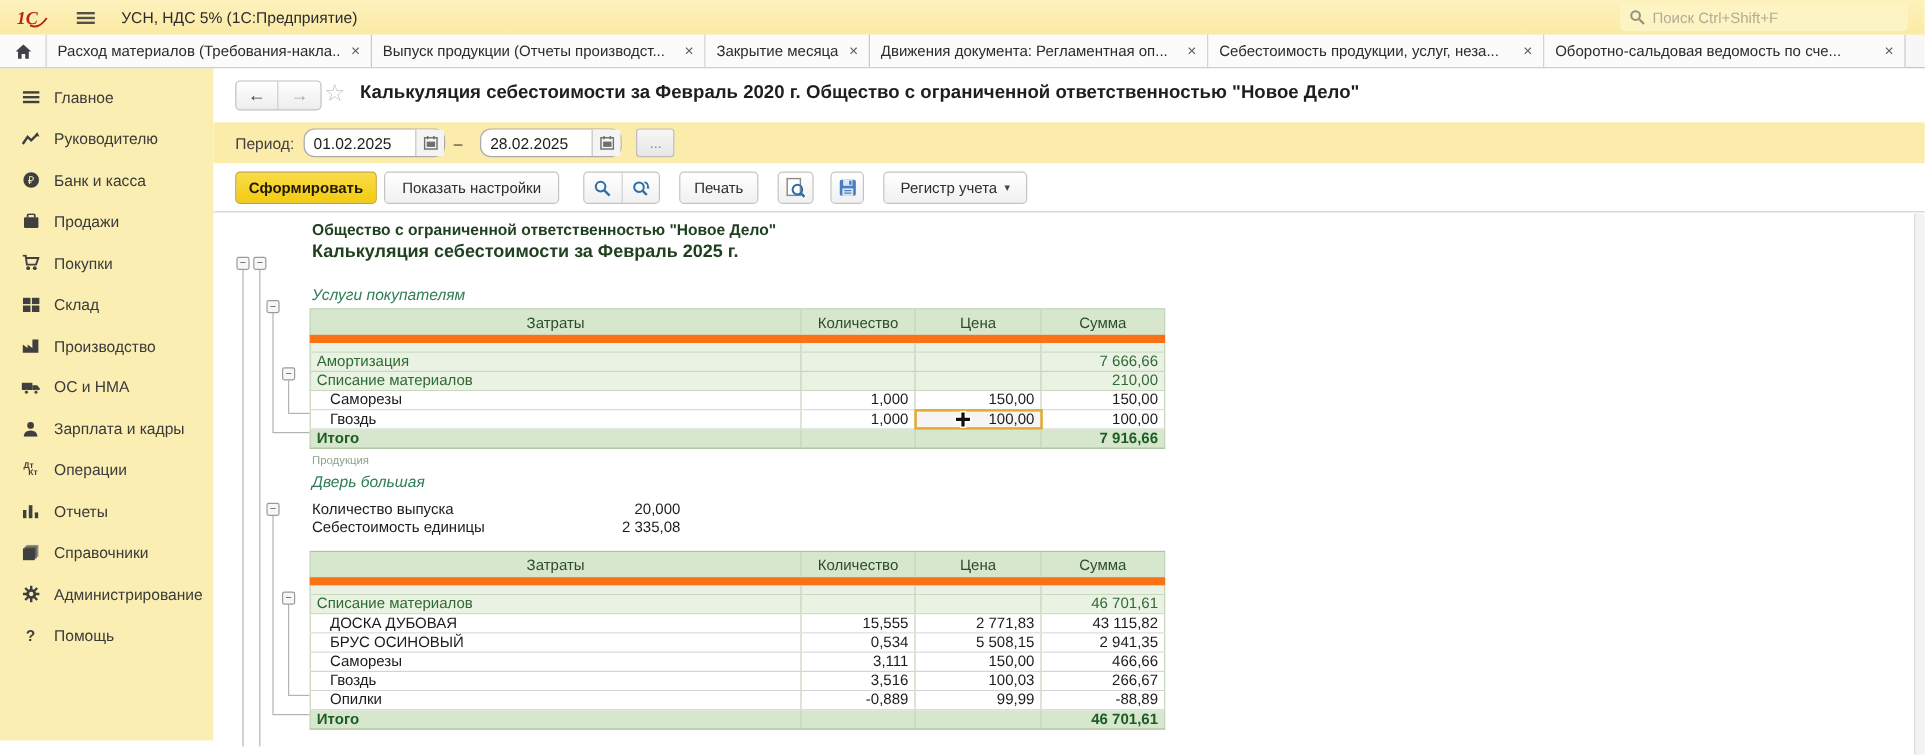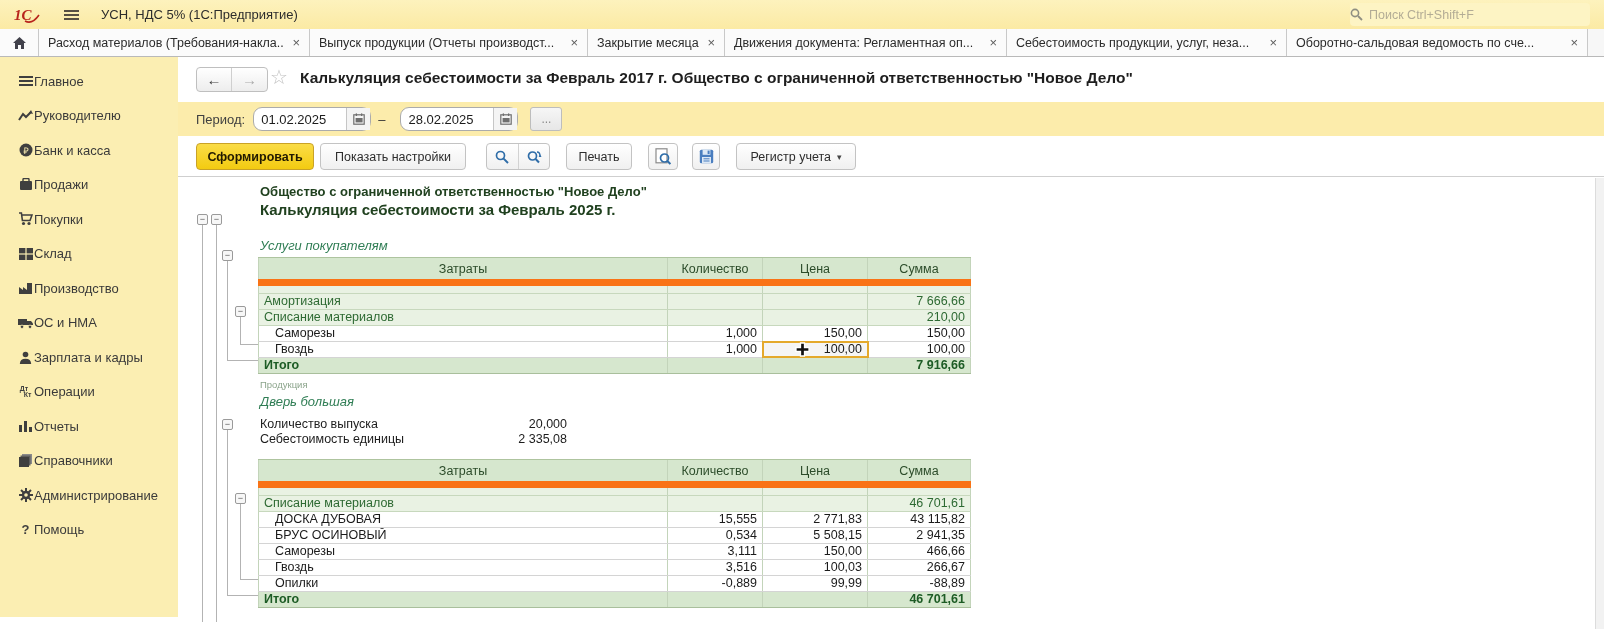--- a/index.html
+++ b/index.html
@@ -15,7 +15,7 @@
   .burger span { display:block; width:15px; height:2px; background:#564f43; margin:2px 0; }
   .app-title { margin-left:22px; font-size:13px; color:#2c2c2c; }
   .g-search { position:absolute; right:14px; top:3px; width:240px; height:23px; background:#fdf4c4;
-              border-radius:4px; display:flex; align-items:center; padding:0 0; }
+              border-radius:4px; display:flex; align-items:center; padding:0 8px; }
   .g-search .txt { color:#b3ac95; font-size:12.5px; margin-left:6px; }
 
   

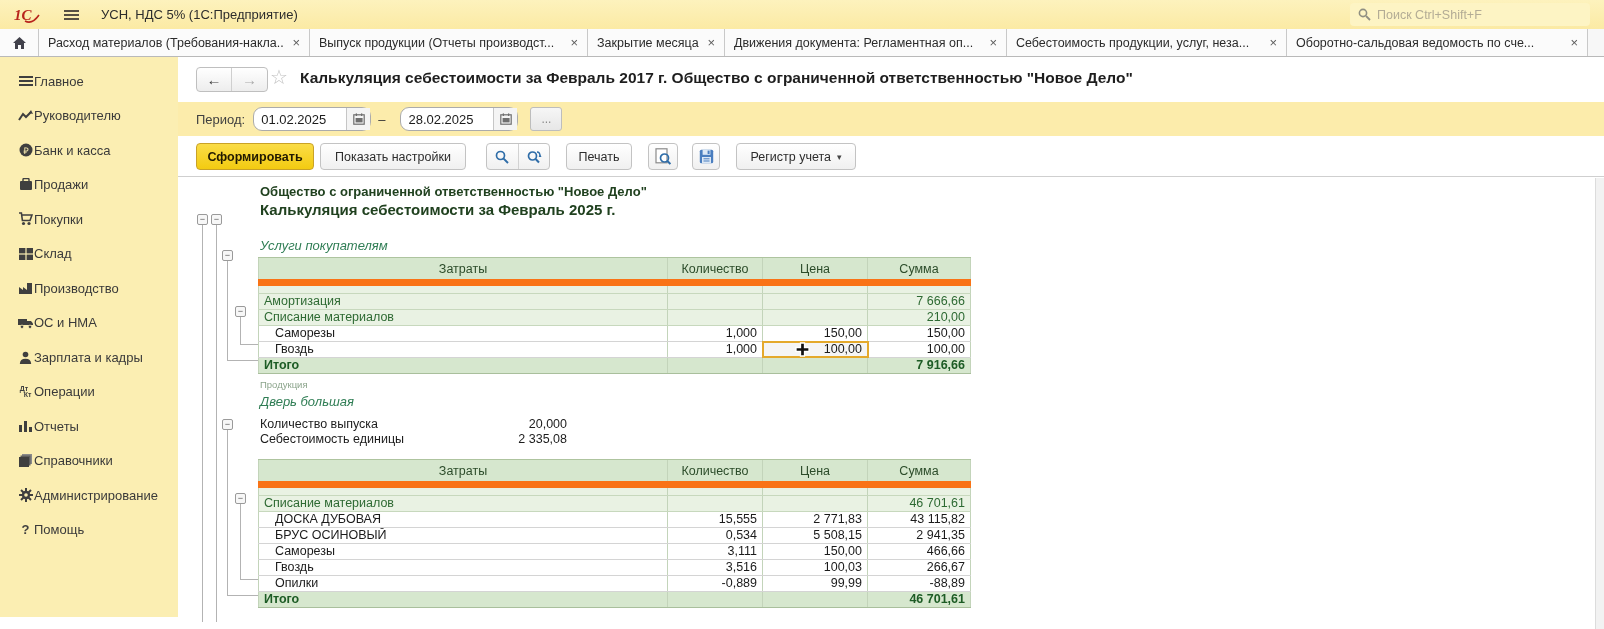--- a/index.html
+++ b/index.html
@@ -32,7 +32,7 @@
   .sidebar { position:absolute; left:0; top:57px; width:178px; height:560px; background:#fbeeb2; padding-top:7px; }
   .side-item { display:flex; align-items:center; height:34.5px; padding-left:17px; cursor:pointer; }
   .side-item .icn { width:17px; display:flex; justify-content:center; }
-  .side-item .lbl { margin-left:0; font-size:13px; color:#3a3a3a; }
+  .side-item .lbl { margin-left:11px; font-size:13px; color:#3a3a3a; }
   .dtkt { font-size:7px; font-weight:bold; color:#3f3f3f; line-height:6px; text-align:left; }
 
   

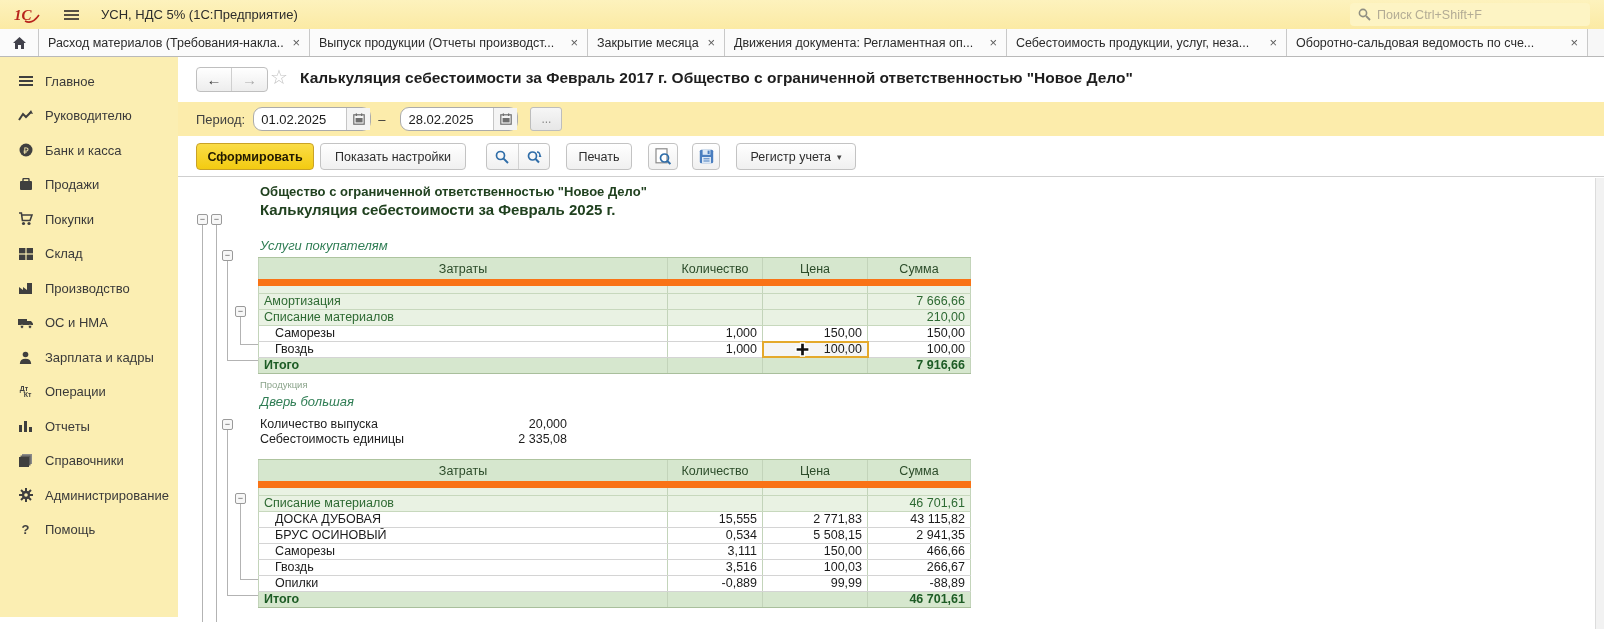--- a/index.html
+++ b/index.html
@@ -318,7 +318,7 @@
           </div>
       </div>
       <span class="fav">☆</span>
-      <span class="doc-title">Калькуляция себестоимости за Февраль 2017 г. Общество с ограниченной ответственностью "Новое Дело"</span>
+      <span class="doc-title">Калькуляция себестоимости за Февраль 2020 г. Общество с ограниченной ответственностью "Новое Дело"</span>
     </div>
 
     <div class="periodband">

